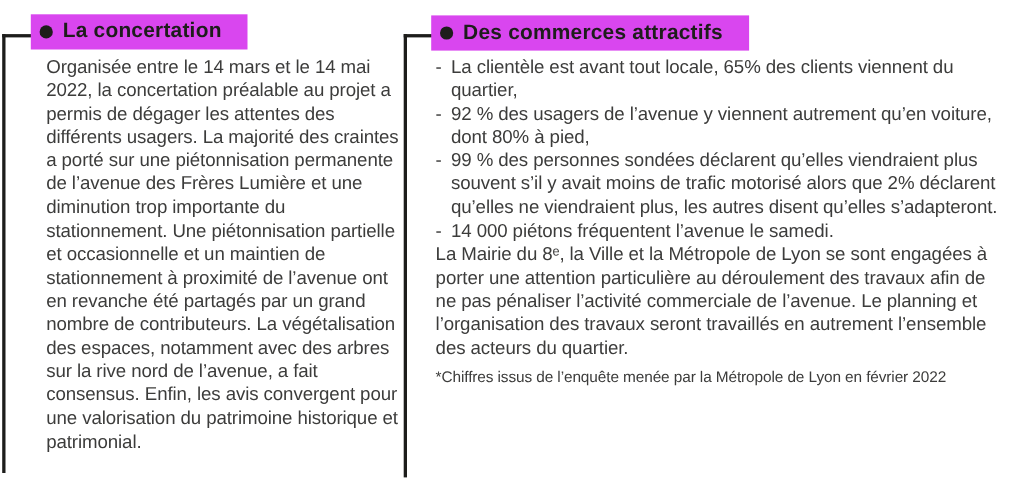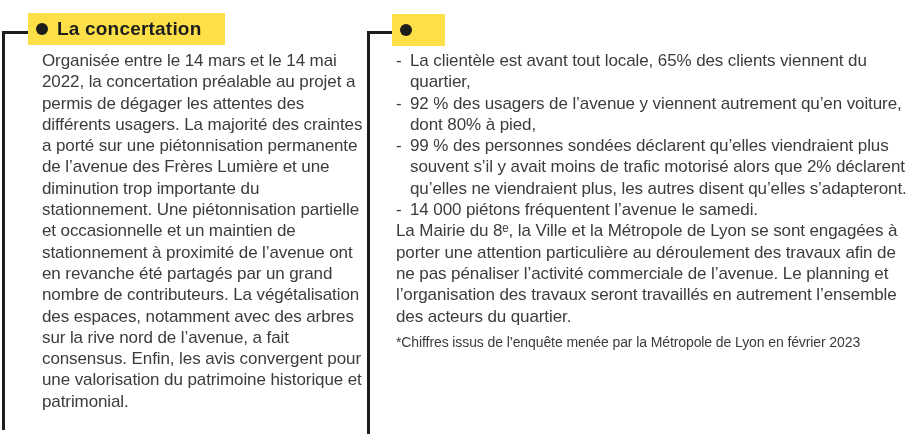--- a/index.html
+++ b/index.html
@@ -35,7 +35,7 @@
   .header {
     position: absolute;
     height: 32px;
-    background: #fde047;
+    background: #d946ef;
     display: inline-flex;
     align-items: center;
     padding: 0 24px 0 8px;

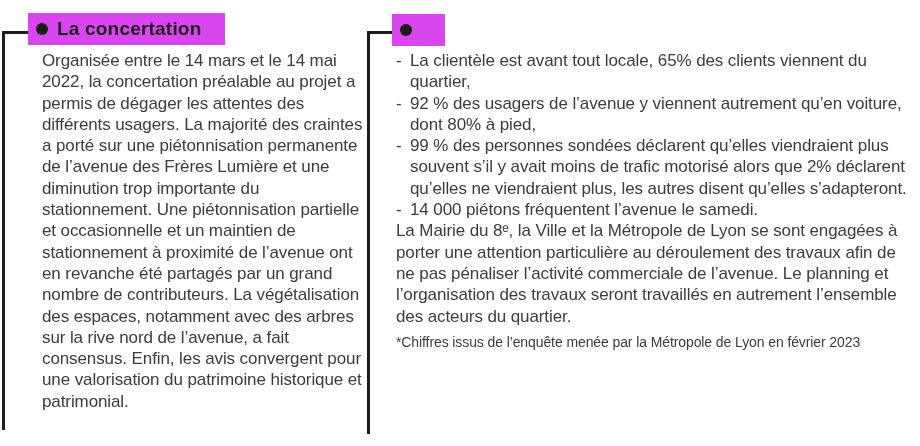--- a/index.html
+++ b/index.html
@@ -124,6 +124,7 @@
 
     <div class="header header-right">
       <span class="bullet"></span>
+      <span class="title">Des commerces attractifs</span>
     </div>
 
     <div class="body-text body-right">

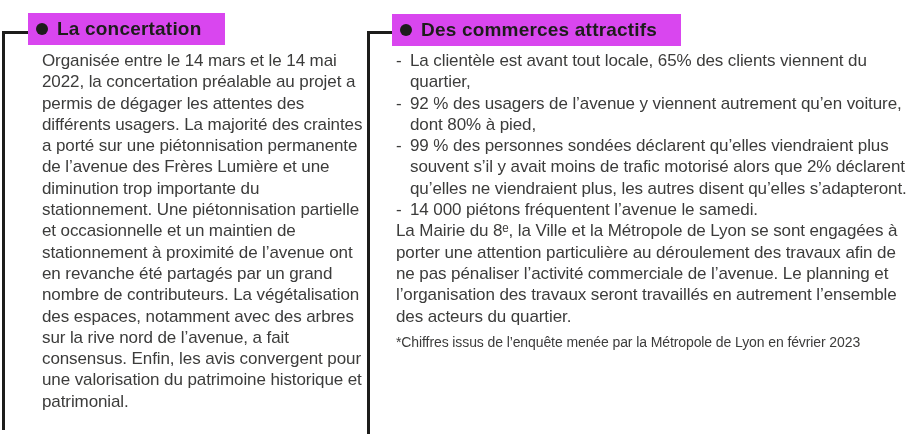--- a/index.html
+++ b/index.html
@@ -148,7 +148,7 @@
 
       <p class="para">La Mairie du 8ᵉ, la Ville et la Métropole de Lyon se sont engagées à porter une attention particulière au déroulement des travaux afin de ne pas pénaliser l’activité commerciale de l’avenue. Le planning et l’organisation des travaux seront travaillés en autrement l’ensemble des acteurs du quartier.</p>
 
-      <div class="footnote">*Chiffres issus de l’enquête menée par la Métropole de Lyon en février 2023</div>
+      <div class="footnote">*Chiffres issus de l’enquête menée par la Métropole de Lyon en février 2022</div>
     </div>
   </section>
 

